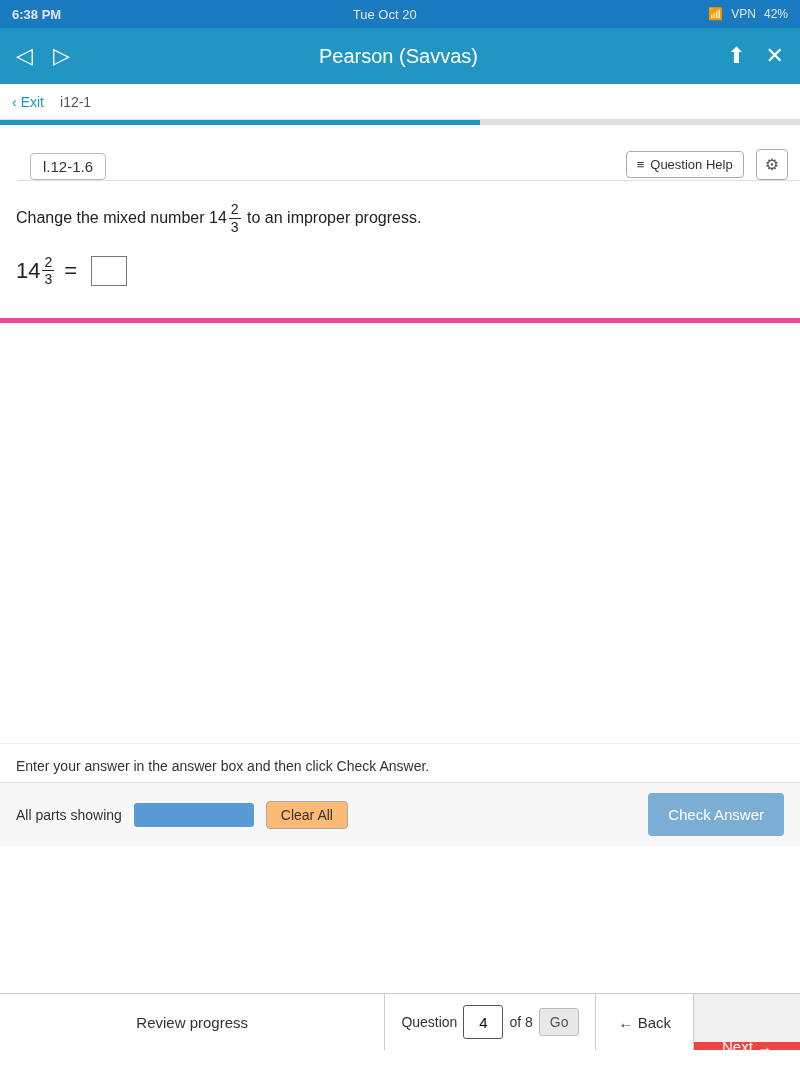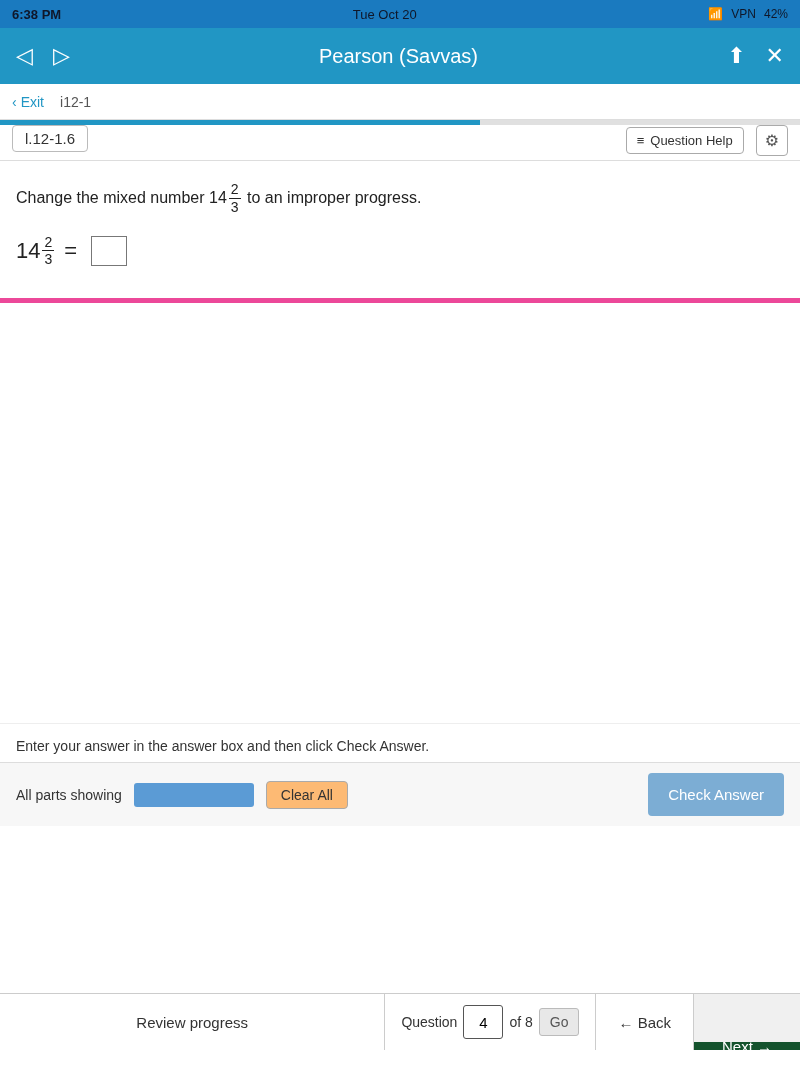--- a/index.html
+++ b/index.html
@@ -8,7 +8,7 @@
     
     .status-bar {
       background: #1a7abf;
-      color: #0f172a;
+      color: #e5e5e5;
       font-size: 13px;
       padding: 4px 12px;
       display: flex;

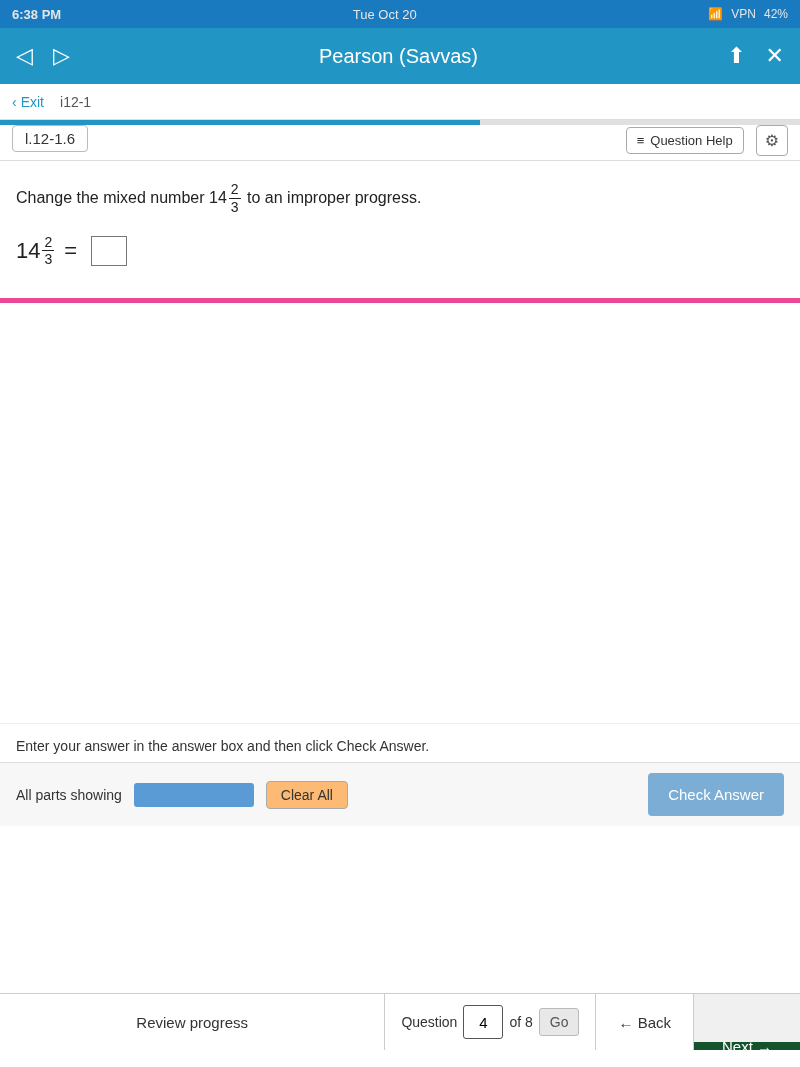--- a/index.html
+++ b/index.html
@@ -69,11 +69,12 @@
     .toolbar {
       background: #fff;
       border-bottom: 1px solid #ddd;
-      height: 36px;
-      display: flex;
-      align-items: flex-start;
+      height: 56px;
+      display: flex;
+      align-items: flex-end;
       padding: 0 12px;
       justify-content: space-between;
+      margin-left: 18px;
     }
     .tab-label {
       font-size: 15px;

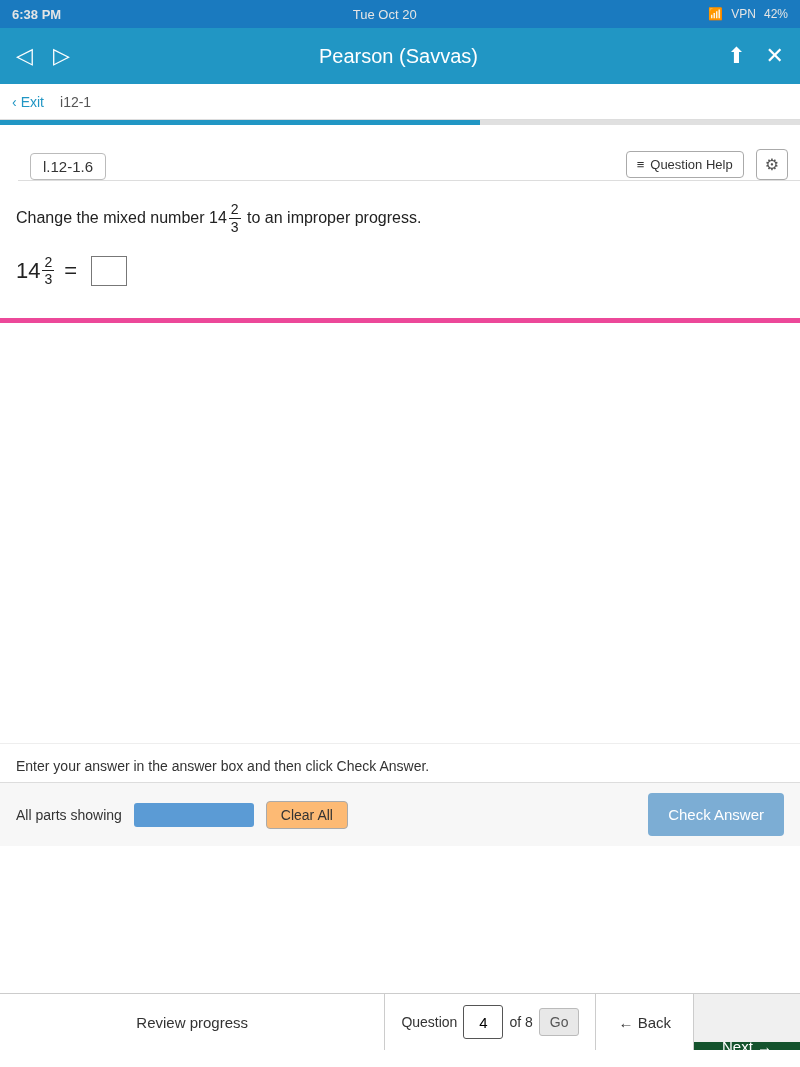--- a/index.html
+++ b/index.html
@@ -272,7 +272,7 @@
       gap: 6px;
     }
     .next-btn {
-      background: #14532d;
+      background: #ef4444;
       border: none;
       padding: 0 28px;
       font-size: 15px;

